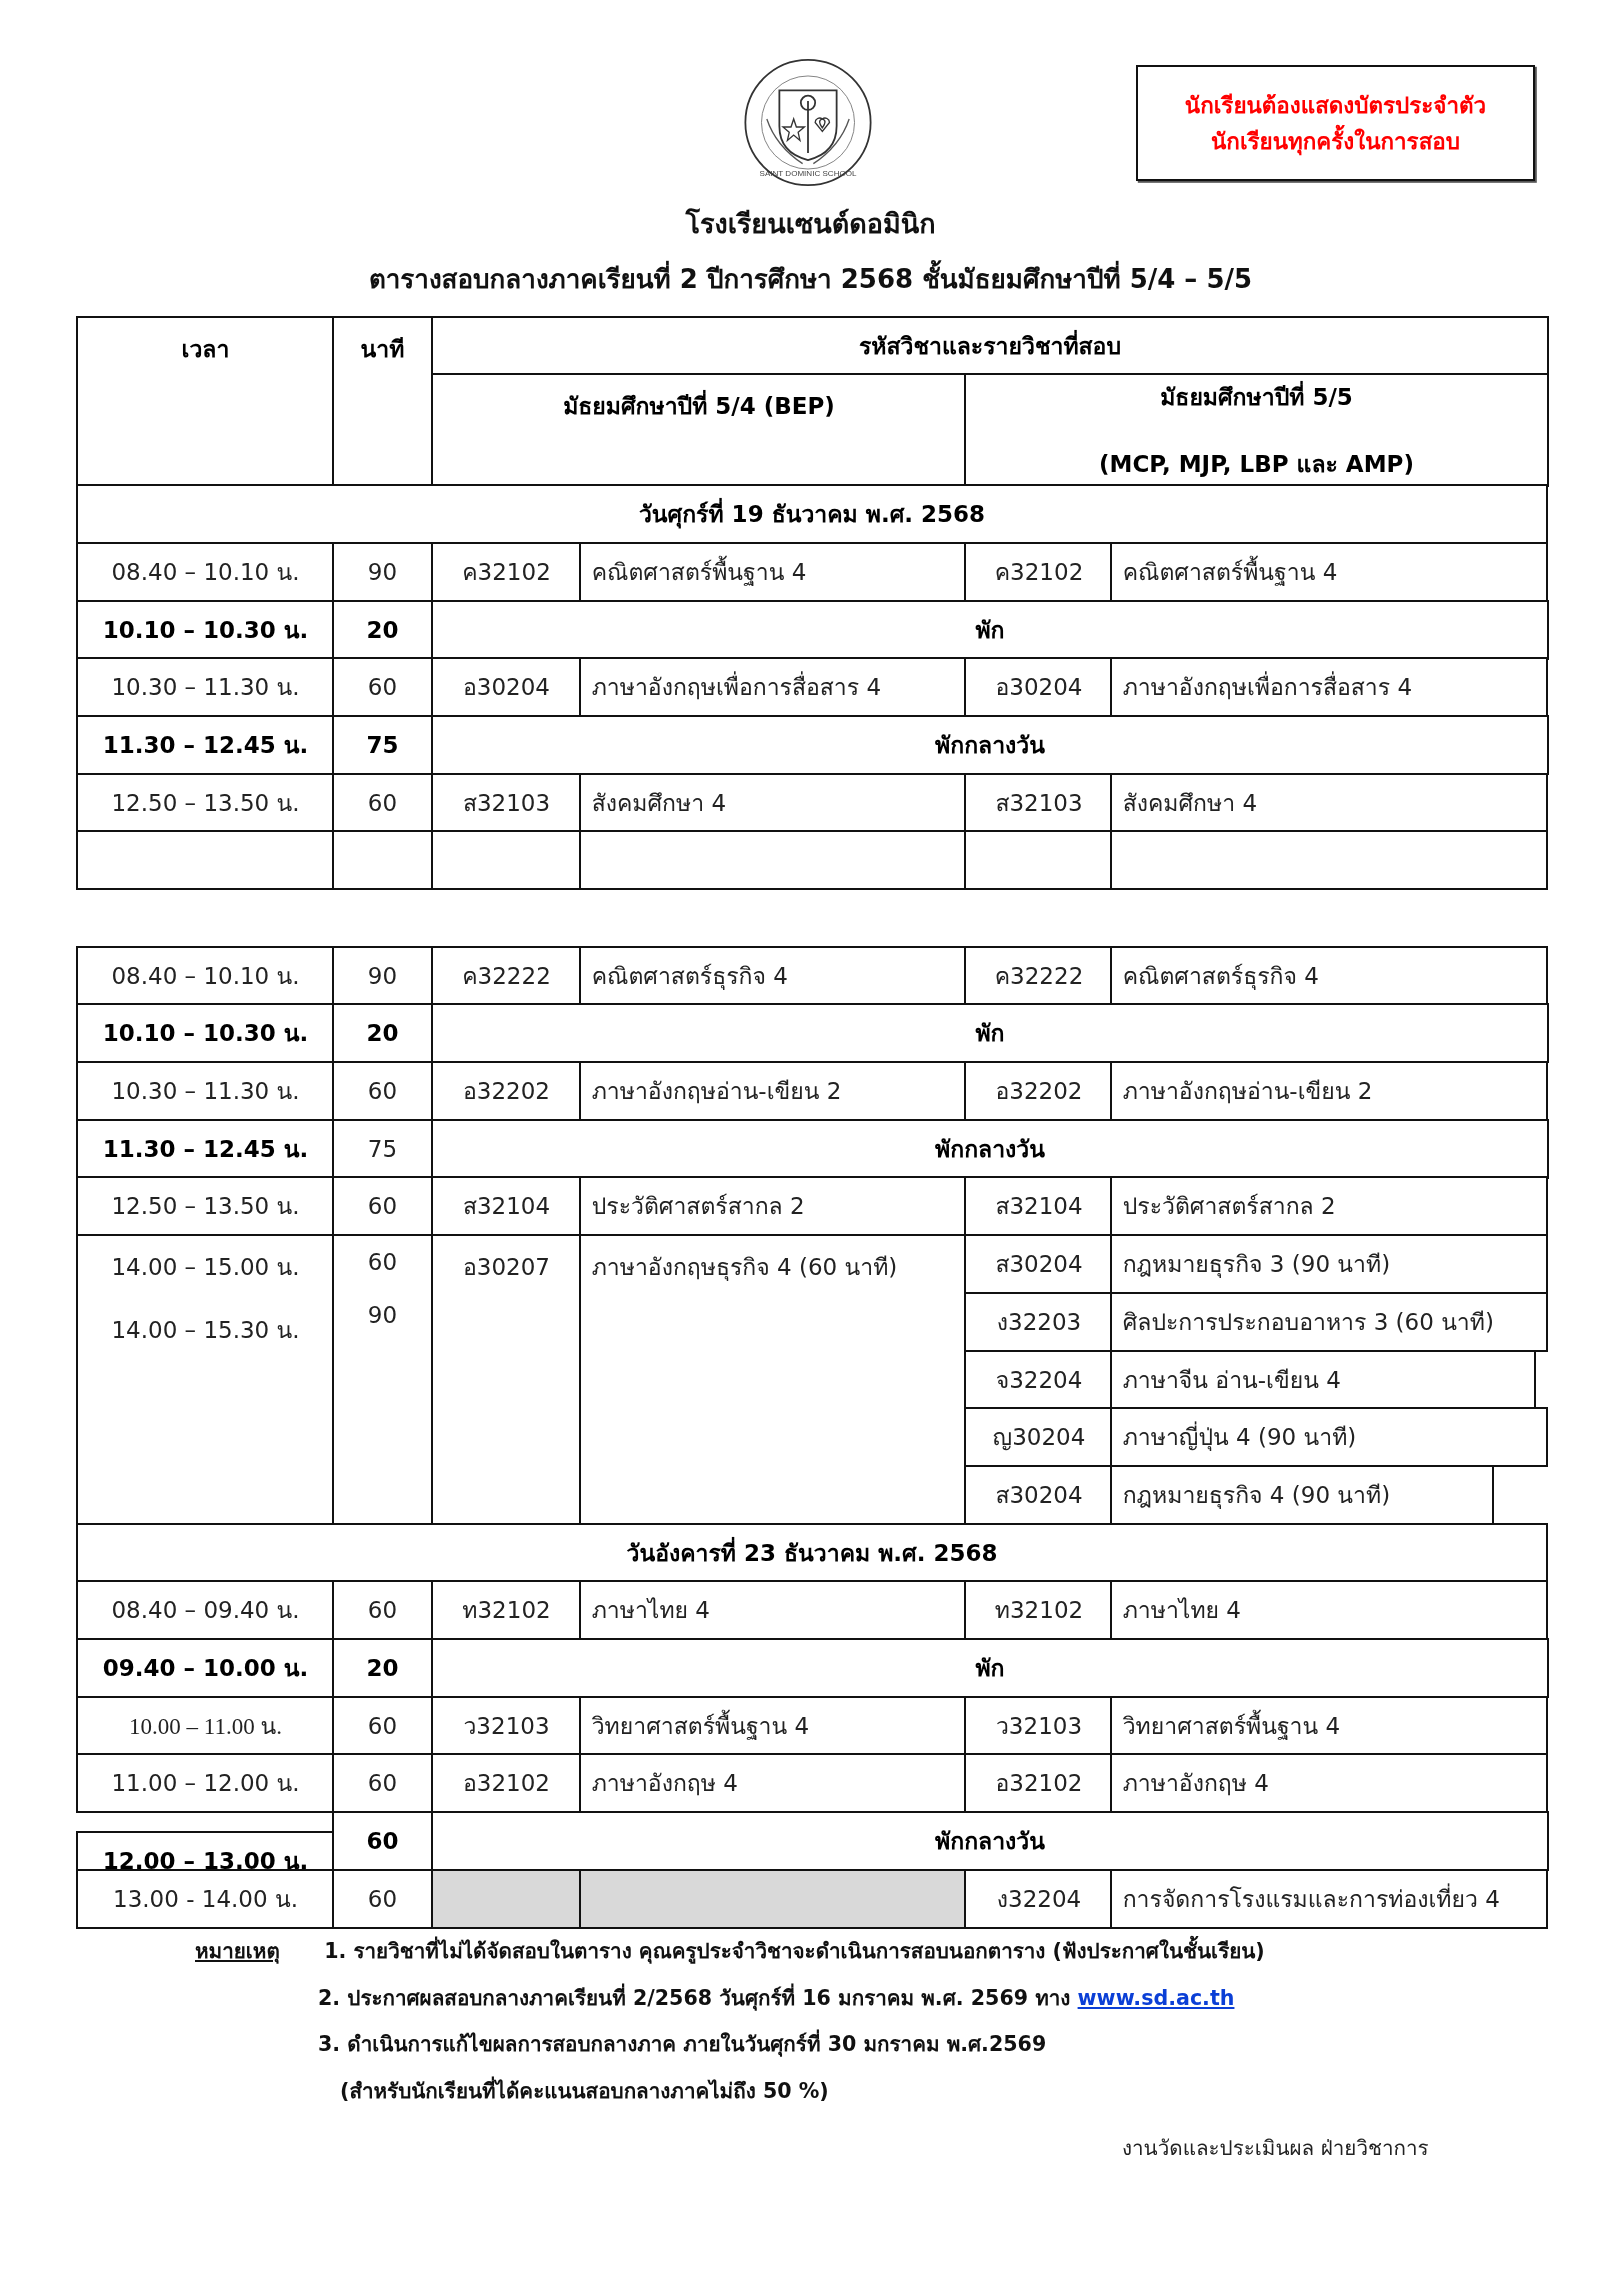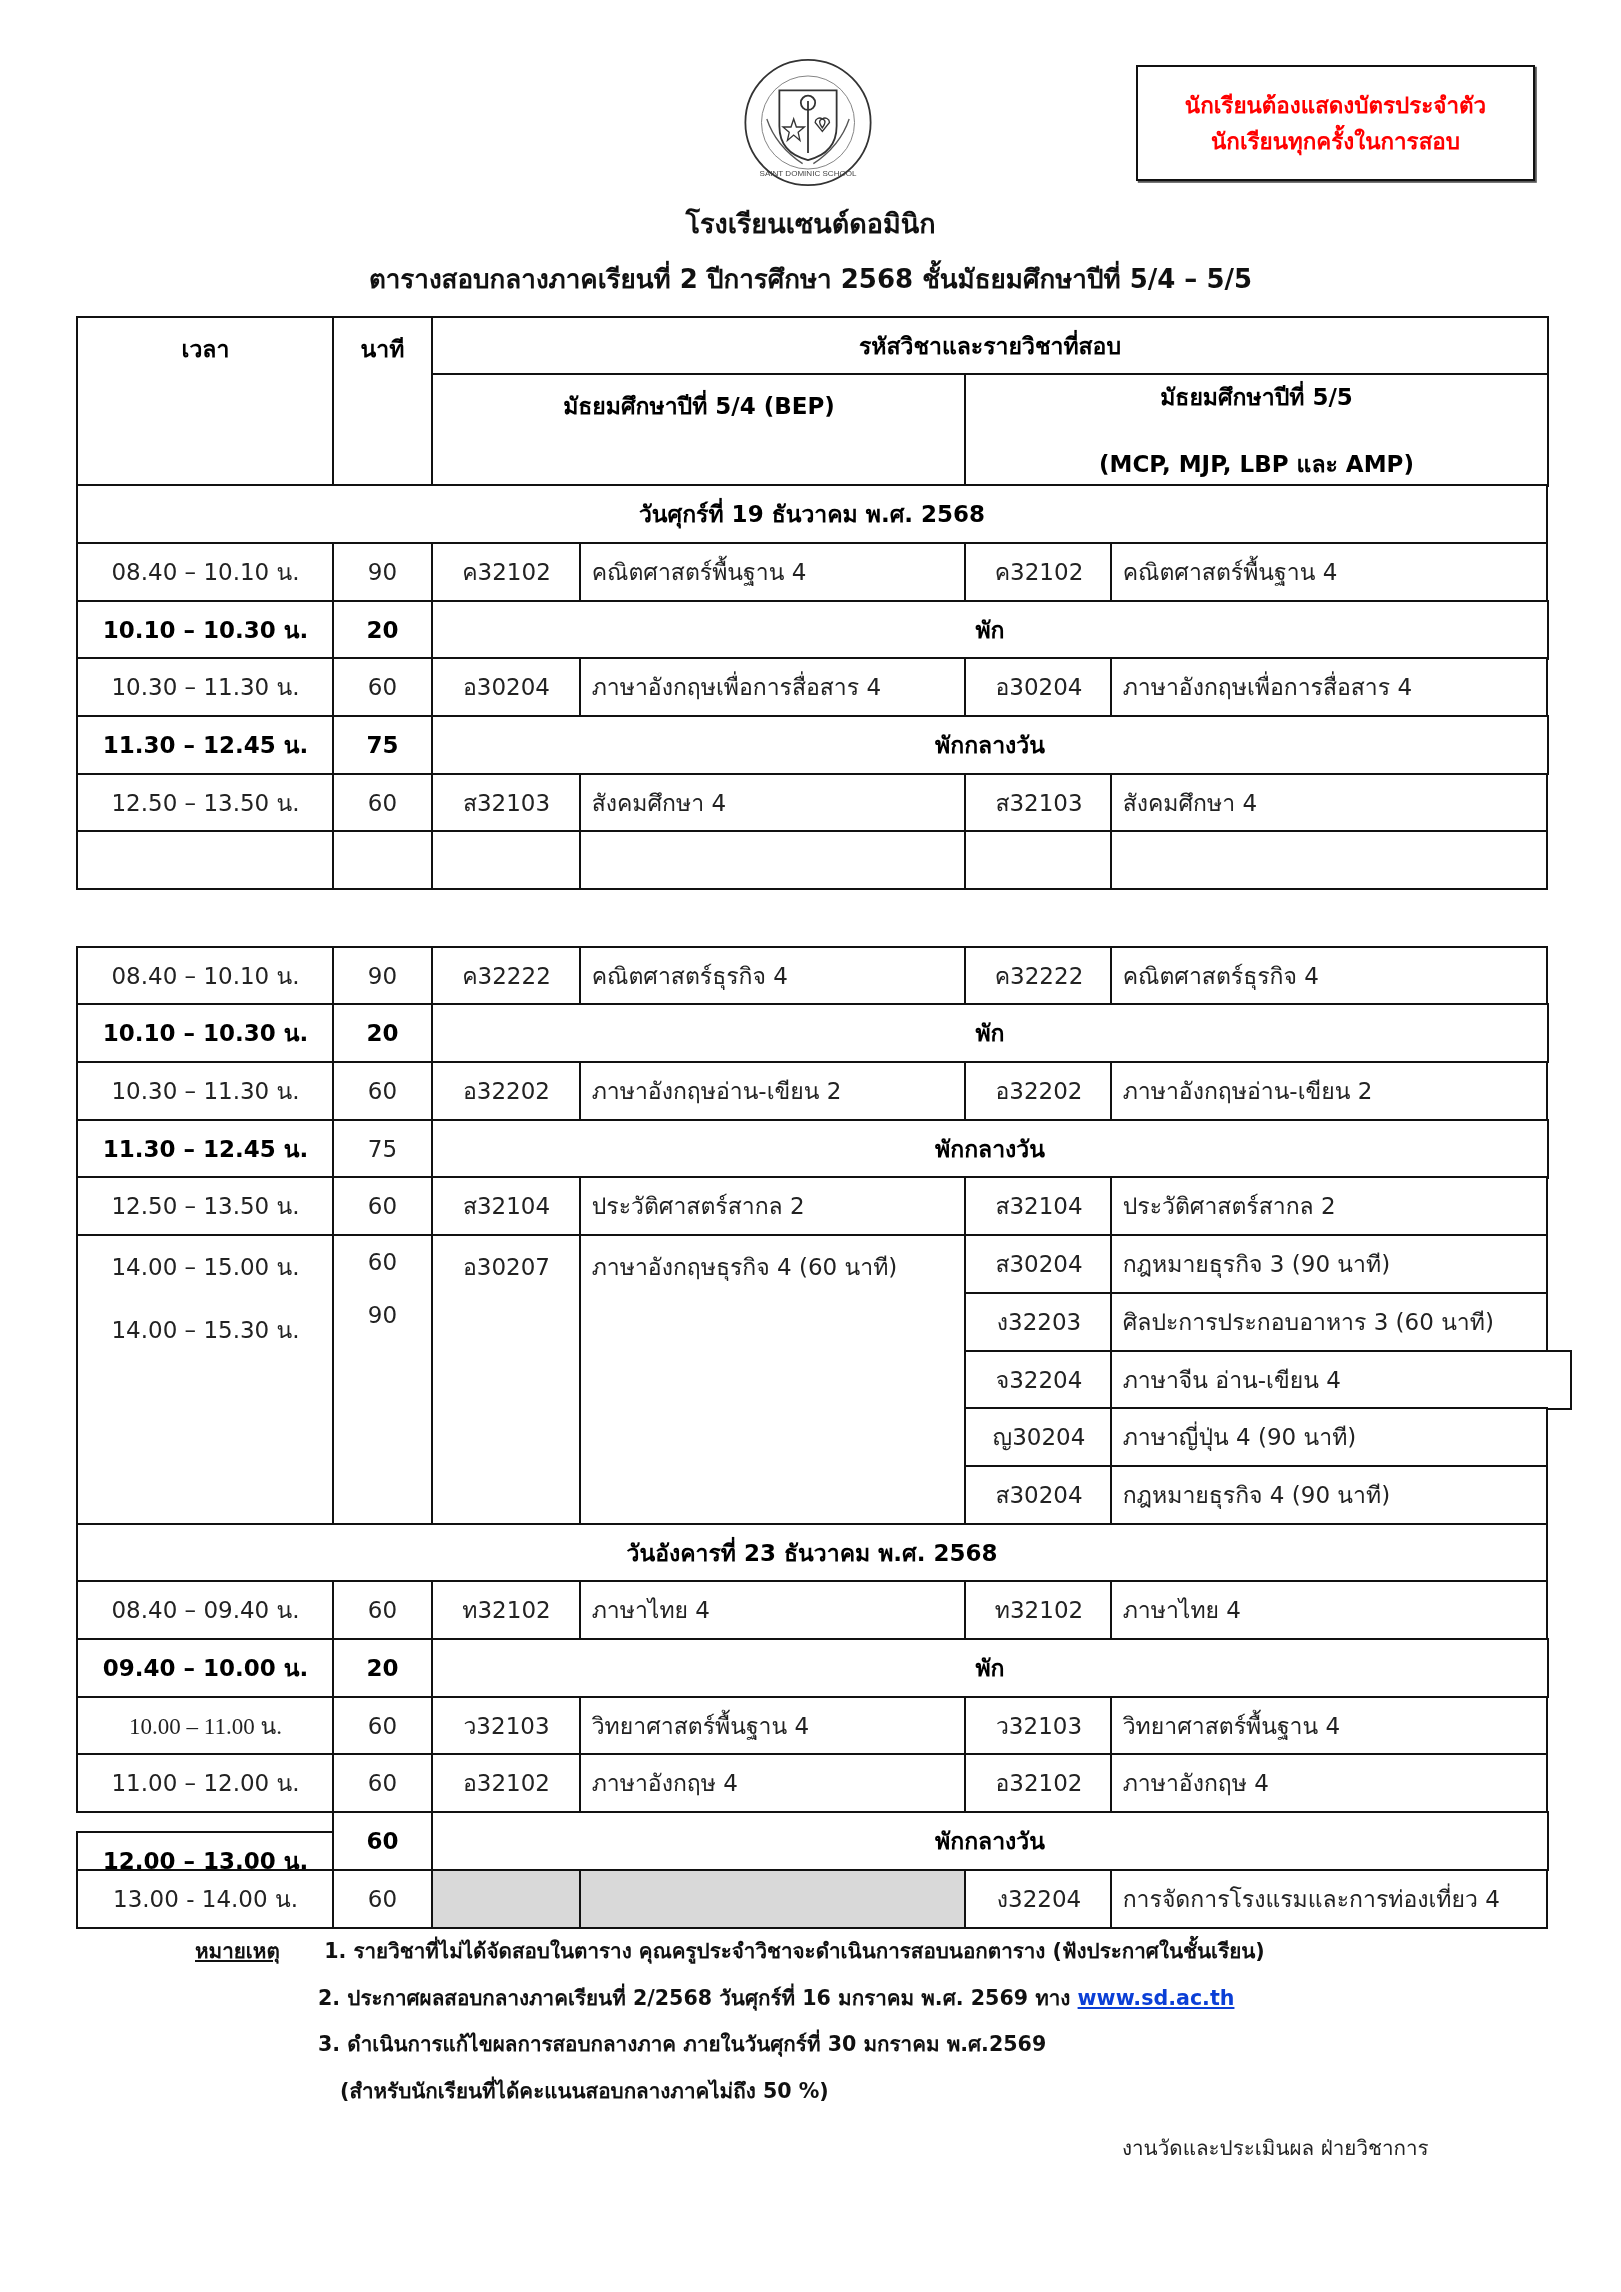--- a/index.html
+++ b/index.html
@@ -135,7 +135,7 @@
     <div class="cell center" style="left: 888px; width: 150px; top: 976px; height: 60px;">ง32203</div>
     <div class="cell left" style="left: 1034px; width: 438px; top: 976px; height: 60px;">ศิลปะการประกอบอาหาร 3 (60 นาที)</div>
     <div class="cell center" style="left: 888px; width: 150px; top: 1034px; height: 60px;">จ32204</div>
-    <div class="cell left" style="left: 1034px; width: 462px; top: 1034px; height: 60px;">ภาษาจีน อ่าน-เขียน 4</div>
+    <div class="cell left" style="left: 1034px; width: 426px; top: 1034px; height: 60px;">ภาษาจีน อ่าน-เขียน 4</div>
     <div class="cell center" style="left: 888px; width: 150px; top: 1091px; height: 60px;">ญ30204</div>
     <div class="cell left" style="left: 1034px; width: 438px; top: 1091px; height: 60px;">ภาษาญี่ปุ่น 4 (90 นาที)</div>
     <div class="cell center" style="left: 888px; width: 150px; top: 1149px; height: 60px;">ส30204</div>

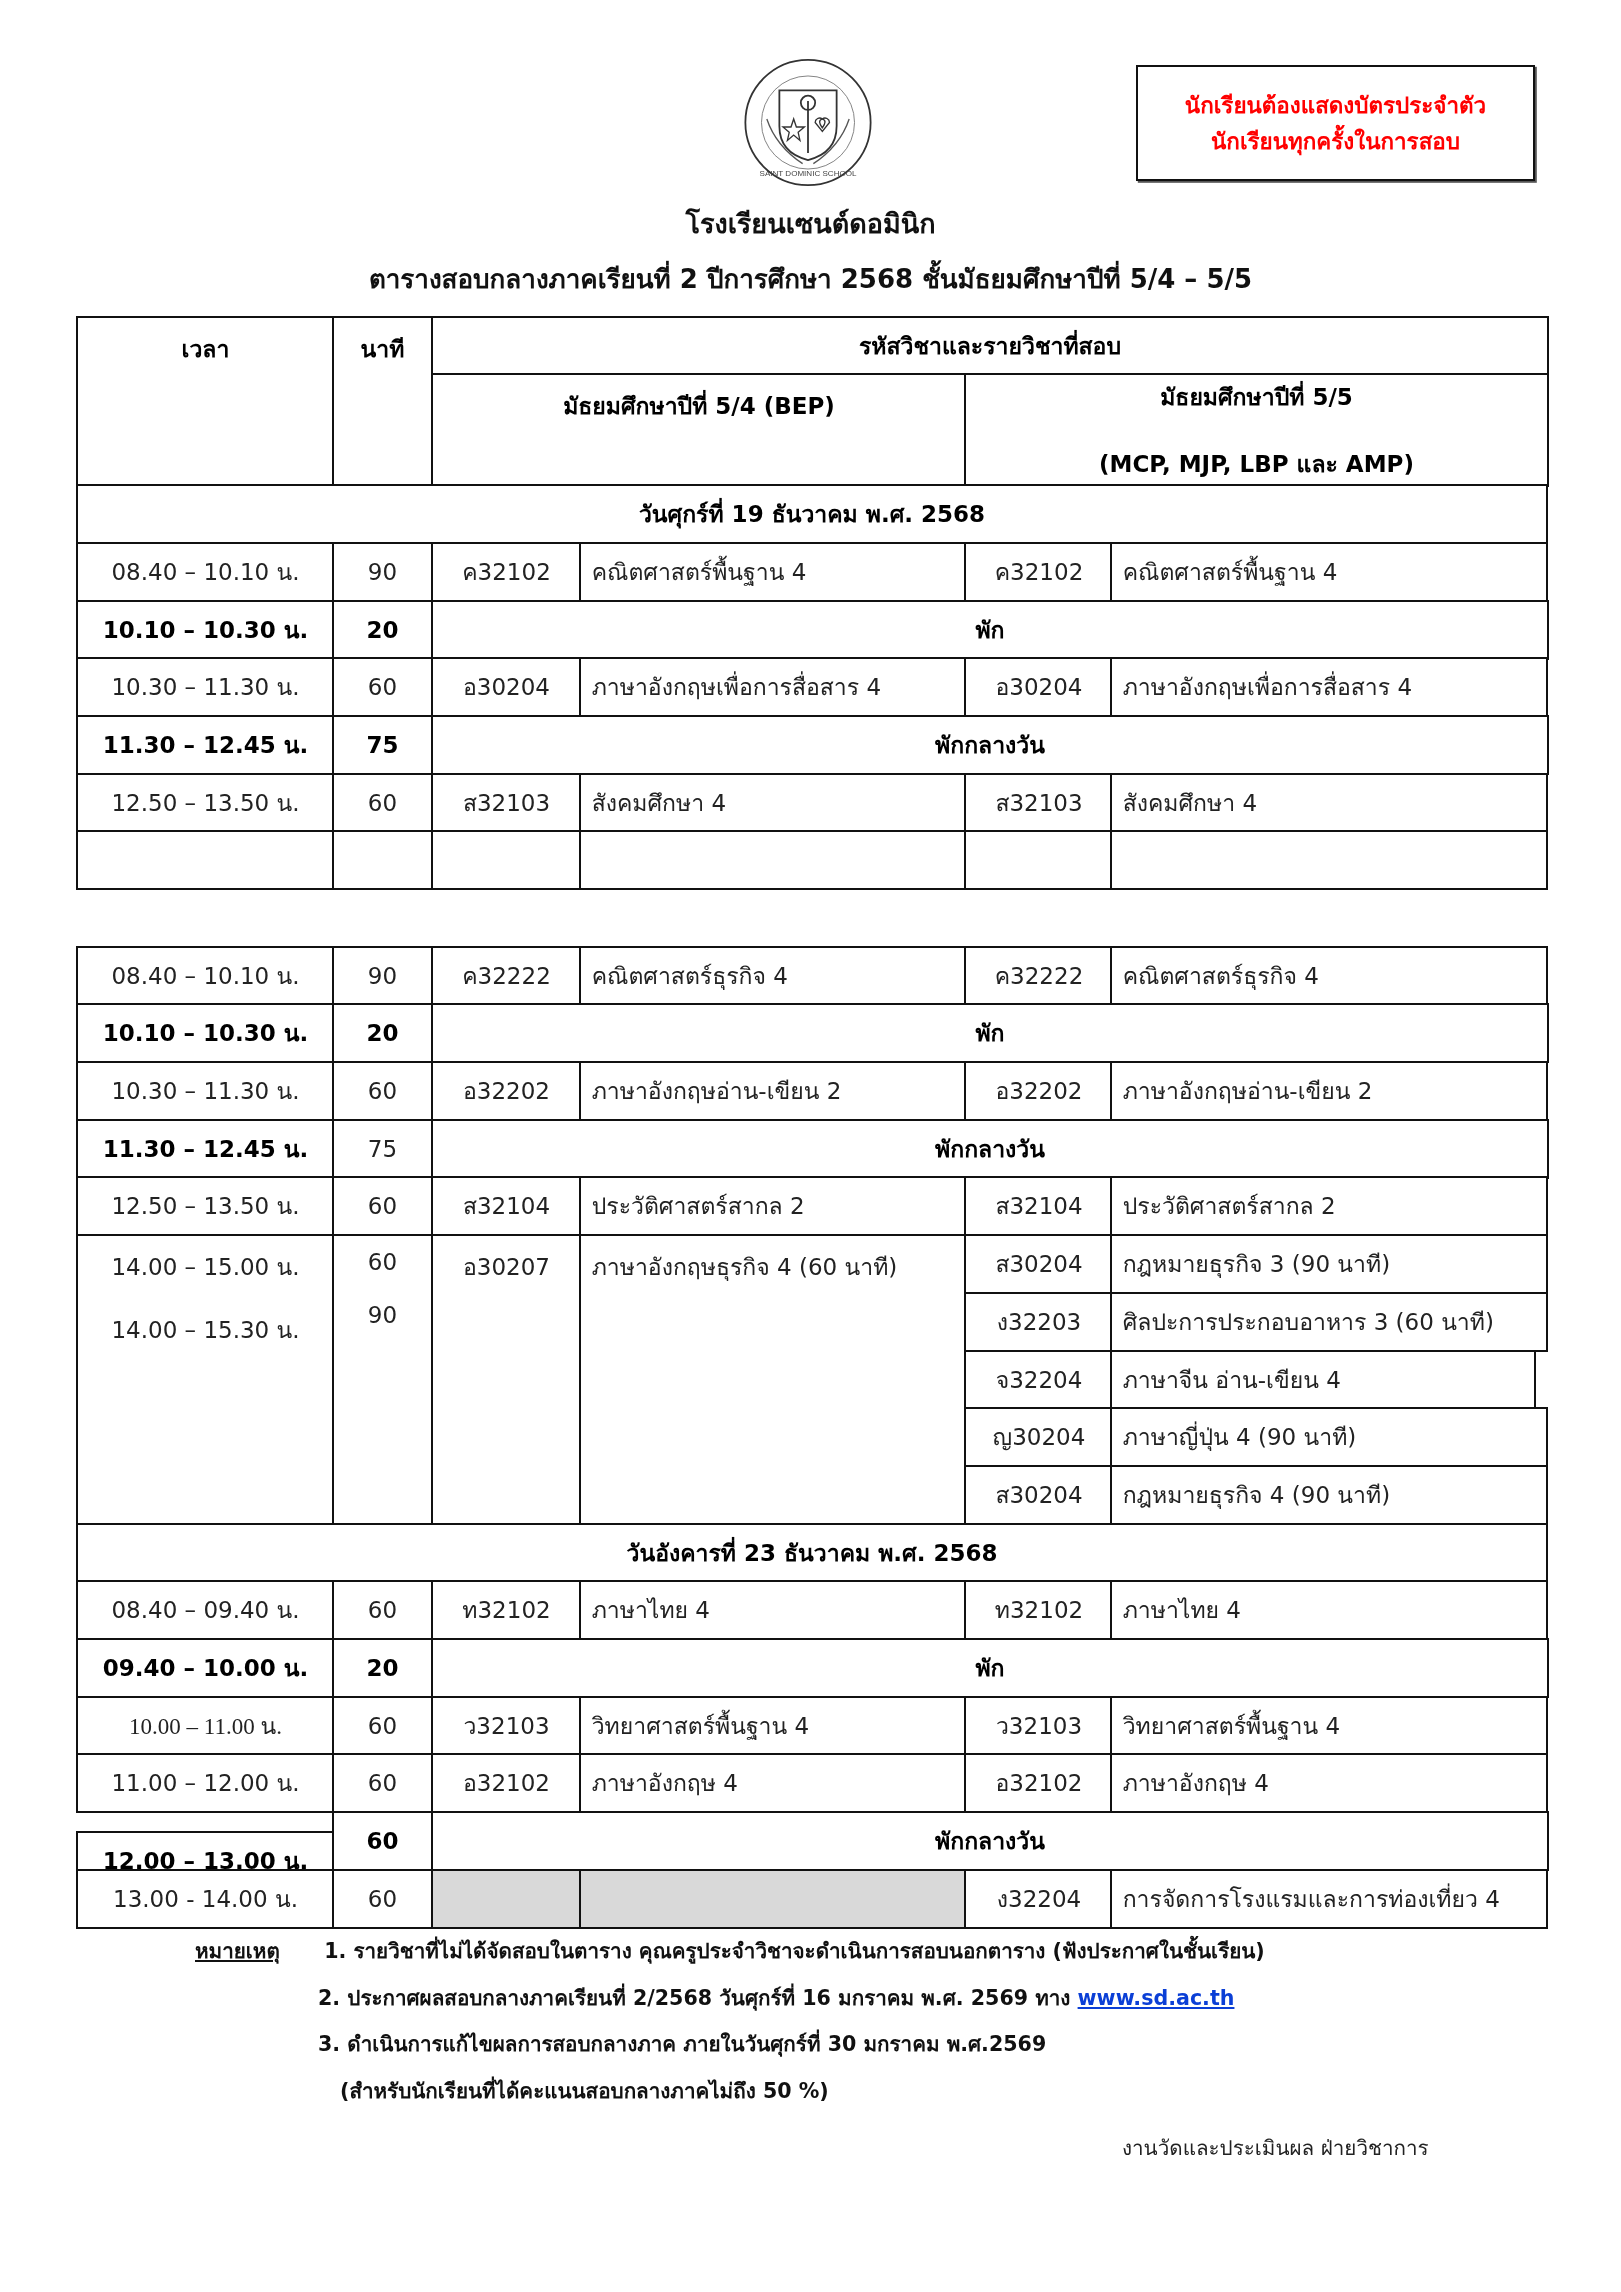--- a/index.html
+++ b/index.html
@@ -139,7 +139,7 @@
     <div class="cell center" style="left: 888px; width: 150px; top: 1091px; height: 60px;">ญ30204</div>
     <div class="cell left" style="left: 1034px; width: 438px; top: 1091px; height: 60px;">ภาษาญี่ปุ่น 4 (90 นาที)</div>
     <div class="cell center" style="left: 888px; width: 150px; top: 1149px; height: 60px;">ส30204</div>
-    <div class="cell left" style="left: 1034px; width: 438px; top: 1149px; height: 60px; text-align: right;">กฎหมายธุรกิจ 4 (90 นาที)</div>
+    <div class="cell left" style="left: 1034px; width: 384px; top: 1149px; height: 60px; text-align: right;">กฎหมายธุรกิจ 4 (90 นาที)</div>
     <div class="cell center bold" style="left: 0px; width: 1472px; top: 1207px; height: 60px;">วันอังคารที่  23  ธันวาคม  พ.ศ. 2568</div>
     <div class="cell center" style="left: 0px; width: 259px; top: 1264px; height: 60px;">08.40 – 09.40 น.</div>
     <div class="cell center" style="left: 256px; width: 101px; top: 1264px; height: 60px;">60</div>

